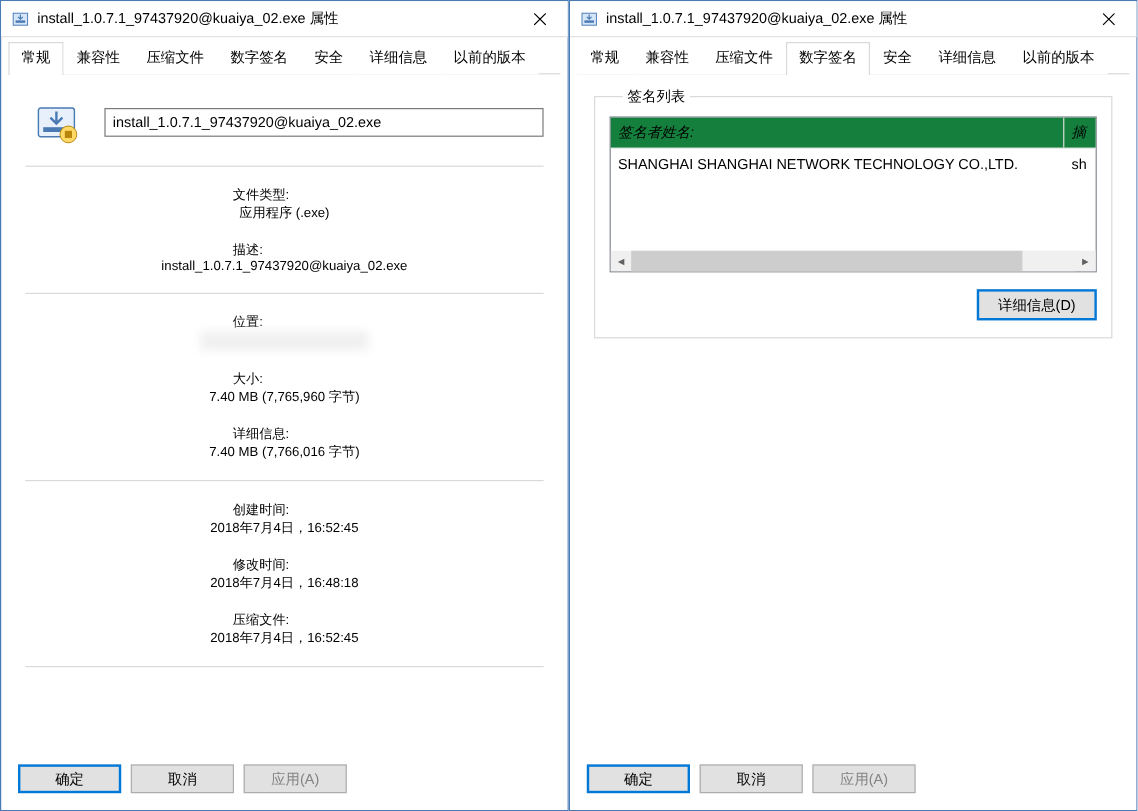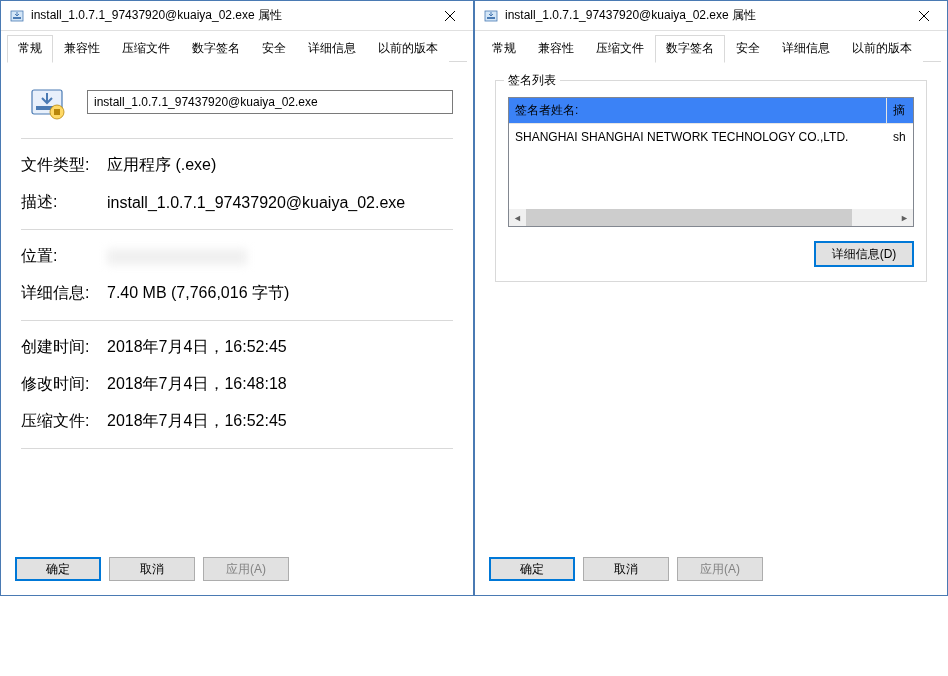--- a/index.html
+++ b/index.html
@@ -13,7 +13,7 @@
     }
     .dialog {
       width: 474px;
-      height: 596px;
+      height: 676px;
       border: 1px solid #4a7ab3;
       background: #fff;
       display: flex;

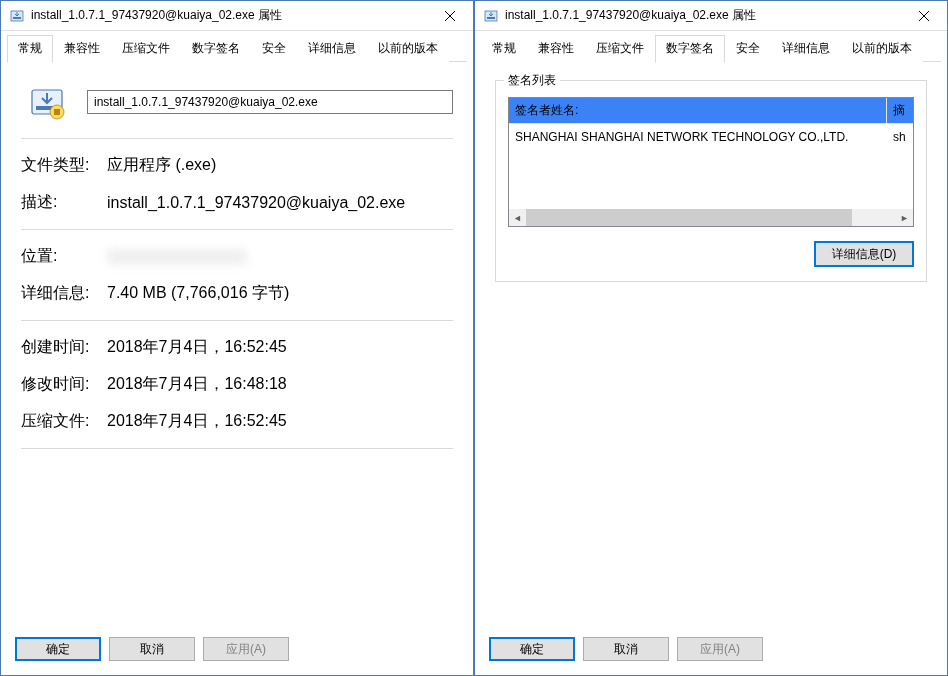--- a/index.html
+++ b/index.html
@@ -183,7 +183,7 @@
     .groupbox-title {
       position: absolute;
       top: -9px;
-      left: 8px;
+      left: 23px;
       background: #fff;
       padding: 0 4px;
       font-size: 12px;

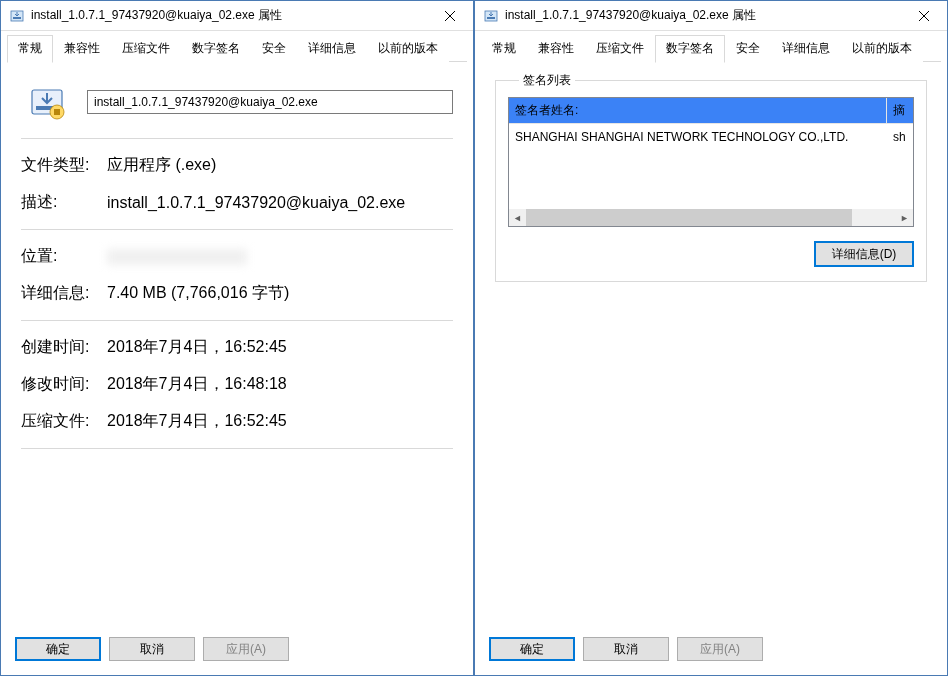--- a/index.html
+++ b/index.html
@@ -203,10 +203,11 @@
     .sig-header-cell {
       padding: 4px 6px;
       font-size: 12px;
-      background: #3b82f6;
+      background: #15803d;
       border-right: 1px solid #e5e5e5;
       white-space: nowrap;
       overflow: hidden;
+      font-style: italic;
     }
     .sig-body {
       flex: 1;

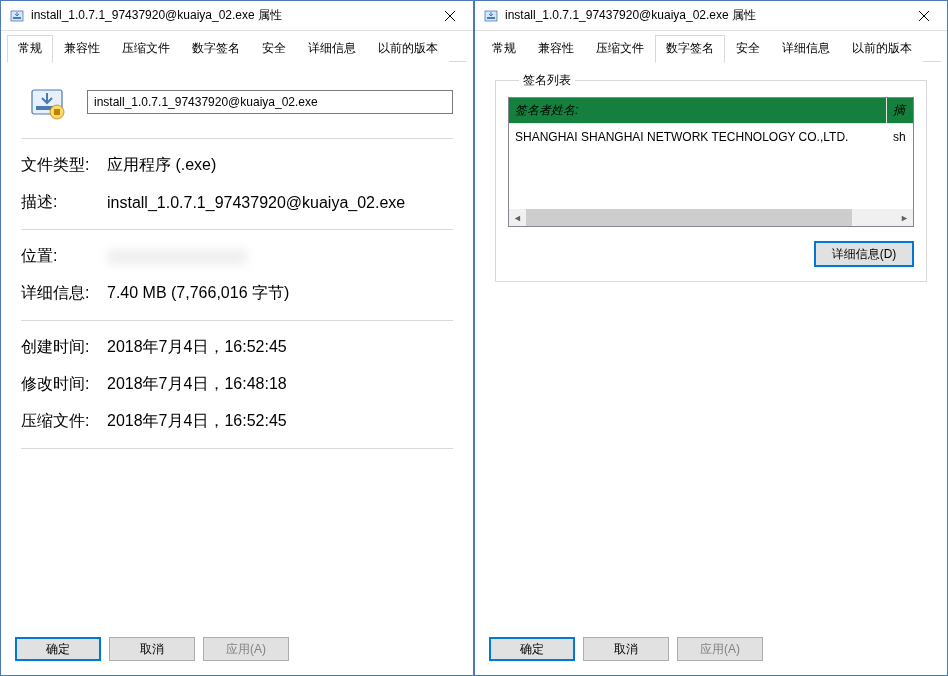--- a/index.html
+++ b/index.html
@@ -117,7 +117,8 @@
       display: flex;
       align-items: center;
       padding: 8px 0;
-      font-size: 16px;
+      font-size: 11px;
+      flex-direction: column;
     }
     .field-label {
       width: 86px;

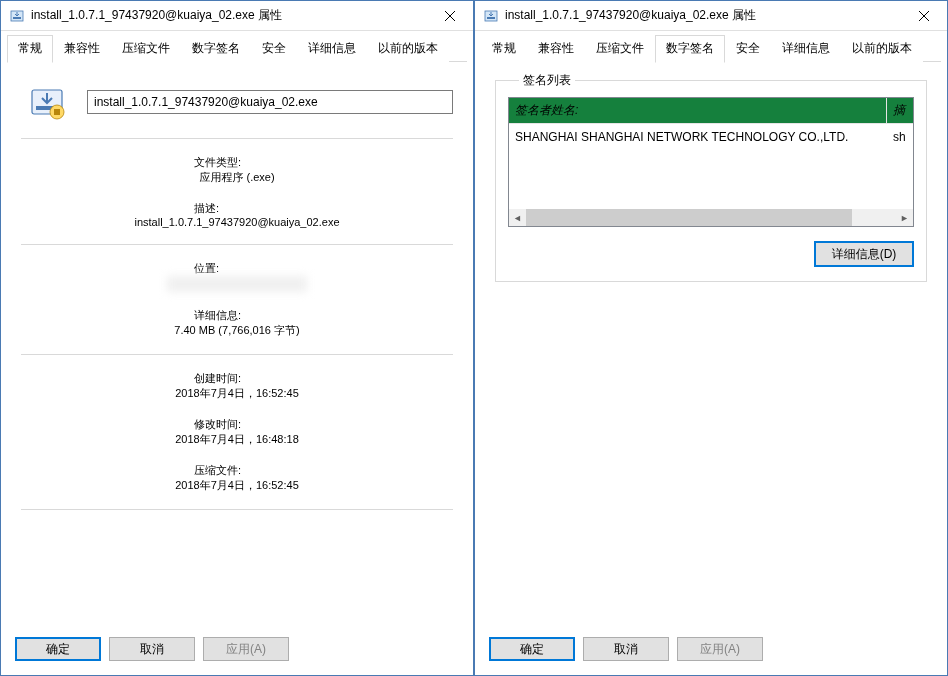--- a/index.html
+++ b/index.html
@@ -329,6 +329,10 @@
     <div class="field-row">
       <span class="field-label">位置:</span>
       <span class="field-value blurred">xxxxxxxxxxxxx</span>
+    </div>
+    <div class="field-row">
+      <span class="field-label">大小:</span>
+      <span class="field-value">7.40 MB (7,765,960 字节)</span>
     </div>
     <div class="field-row">
       <span class="field-label">详细信息:</span>

